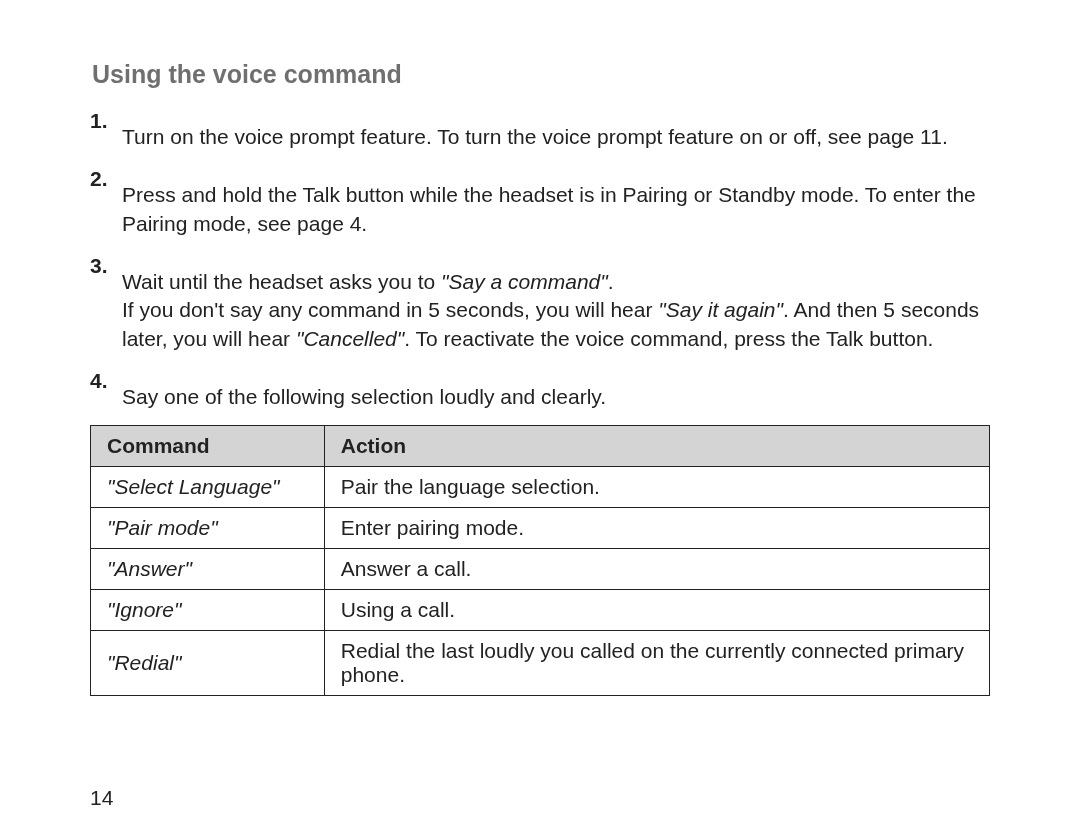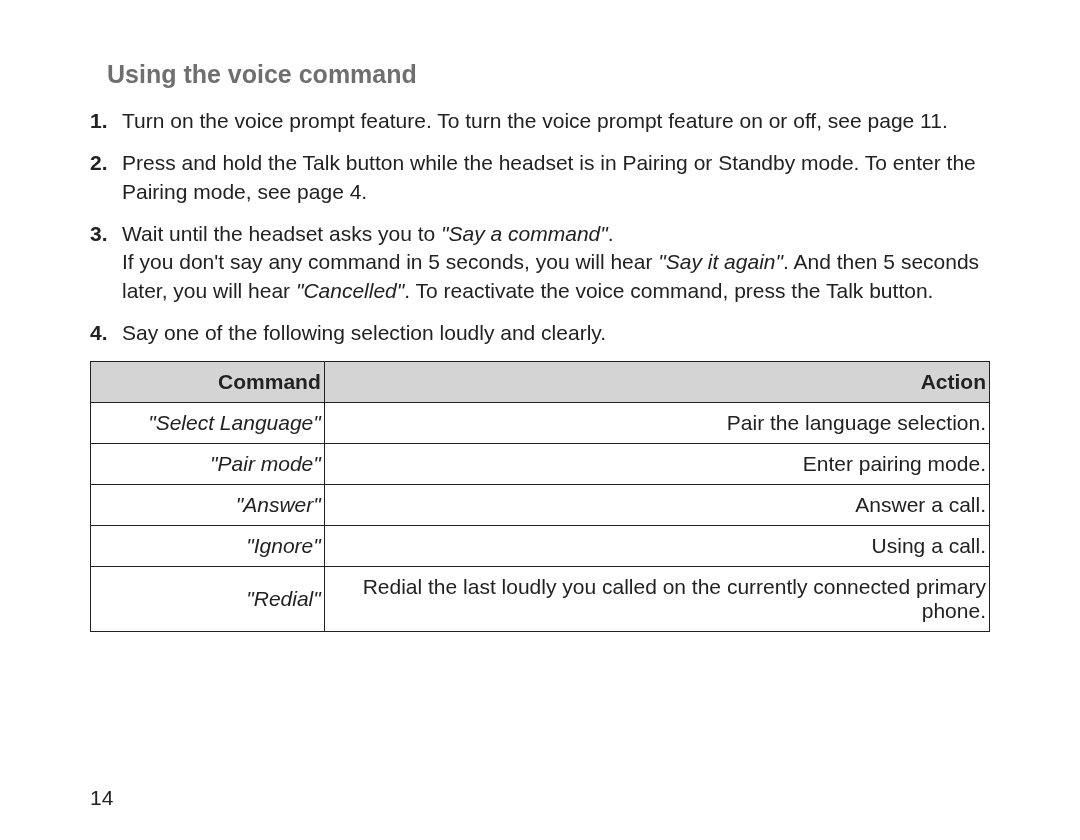--- a/index.html
+++ b/index.html
@@ -4,7 +4,7 @@
 <style>
   html,body{margin:0;padding:0;background:#fff;font-family:"Segoe UI","Helvetica Neue",Arial,sans-serif;color:#222;}
   .page{position:relative;width:1080px;height:840px;padding:60px 90px 0 90px;box-sizing:border-box;}
-  h2{margin:0 0 18px 17px;font-size:25px;font-weight:700;color:#6f6f6f;}
+  h2{margin:0 0 18px 2px;font-size:25px;font-weight:700;color:#6f6f6f;}
   ol.steps{list-style:none;margin:0;padding:0;font-size:21px;line-height:1.35;color:#222;}
   ol.steps>li{display:flex;margin-bottom:14px;}
   .marker{width:32px;flex:none;}

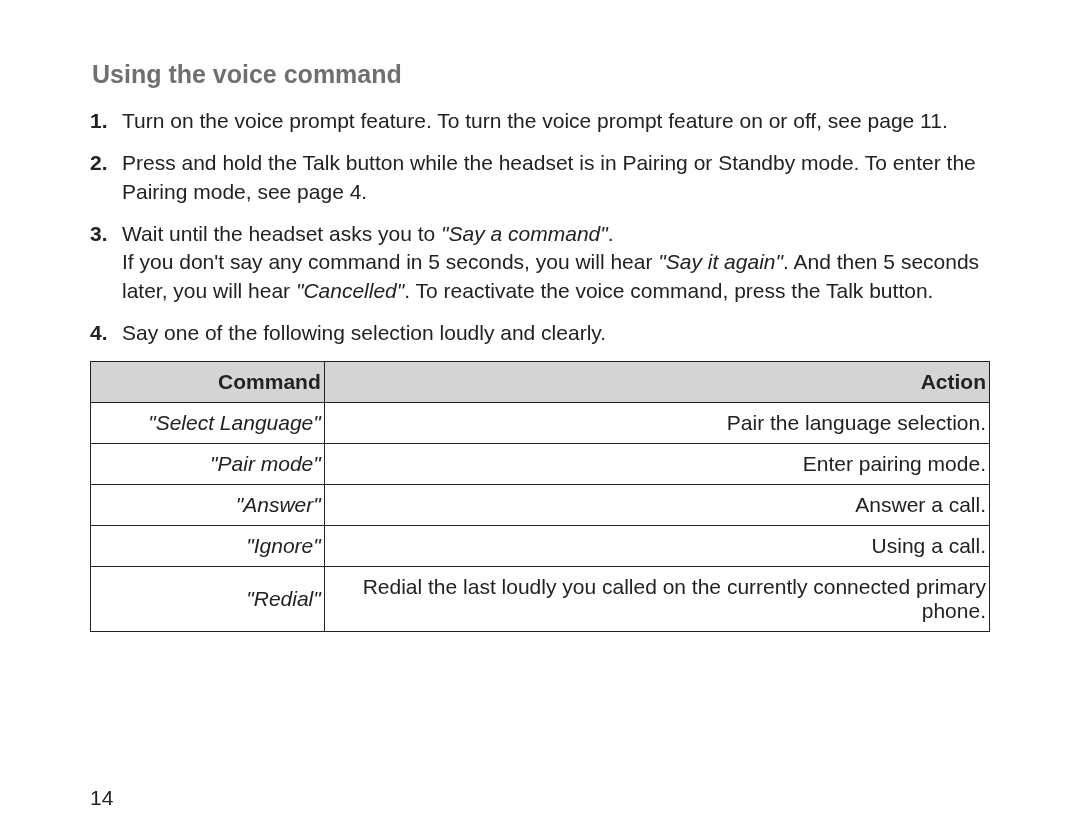--- a/index.html
+++ b/index.html
@@ -9,7 +9,7 @@
   ol.steps>li{display:flex;margin-bottom:14px;}
   .marker{width:32px;flex:none;}
   .marker.bold{font-weight:700;}
-  .body{flex:1;}
+  .body{flex:1;margin-top:16px;}
   .italic{font-style:italic;}
   table.cmd{width:100%;border-collapse:collapse;font-size:21px;margin-top:6px;}
   table.cmd th,table.cmd td{border:1px solid #222;padding:8px 3px;text-align:right;vertical-align:middle;}

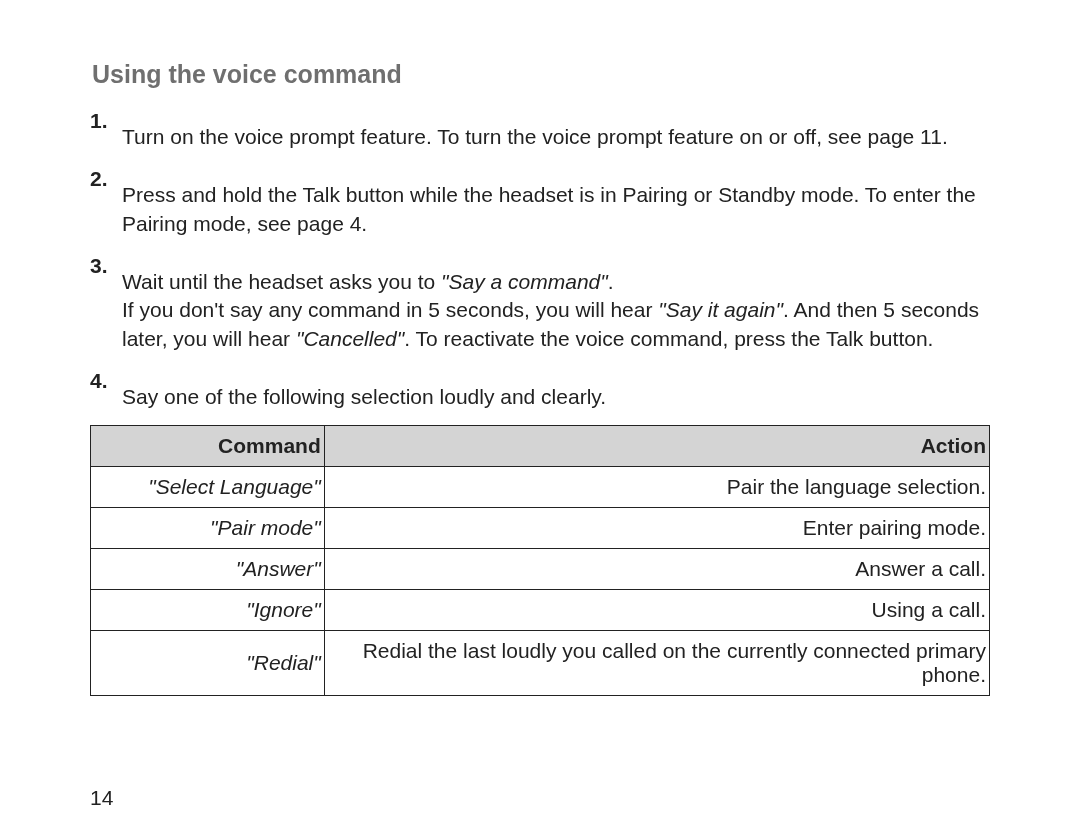--- a/index.html
+++ b/index.html
@@ -12,7 +12,7 @@
   .body{flex:1;margin-top:16px;}
   .italic{font-style:italic;}
   table.cmd{width:100%;border-collapse:collapse;font-size:21px;margin-top:6px;}
-  table.cmd th,table.cmd td{border:1px solid #222;padding:8px 3px;text-align:right;vertical-align:middle;}
+  table.cmd th,table.cmd td{border:1px solid #222;padding:8px 16px;text-align:left;vertical-align:middle;}
   table.cmd th{background:#d4d4d4;font-weight:700;}
   table.cmd td.command{font-style:italic;width:26%;}
   .pagenum{position:absolute;left:90px;bottom:30px;font-size:21px;color:#222;margin-top:24px;}

